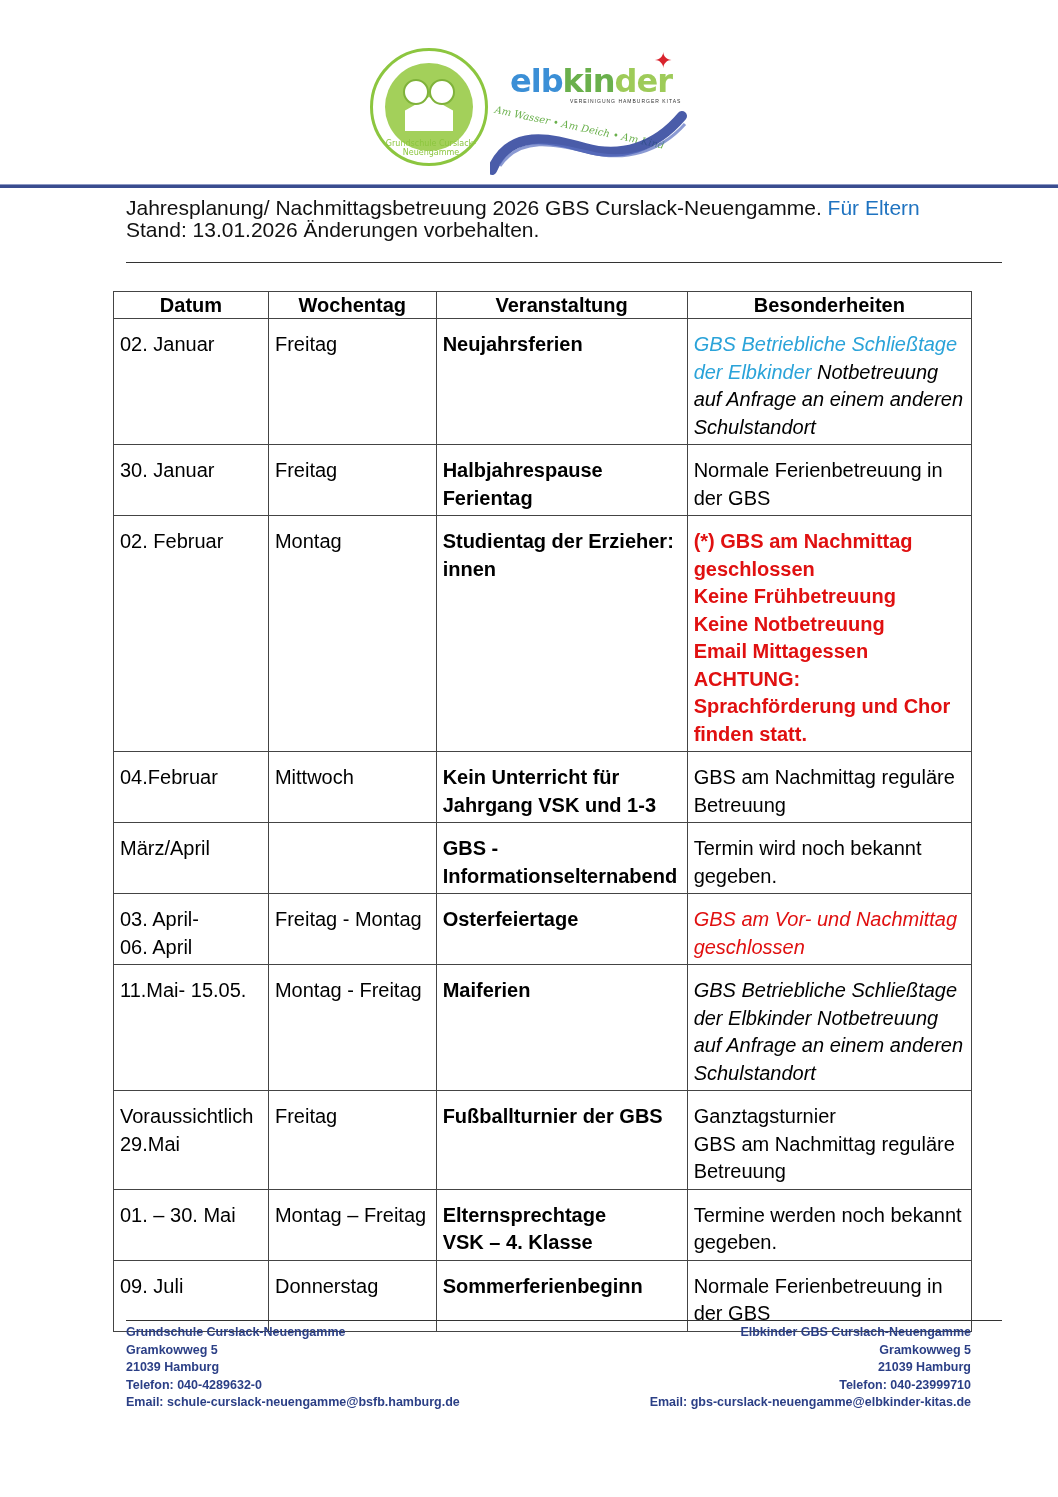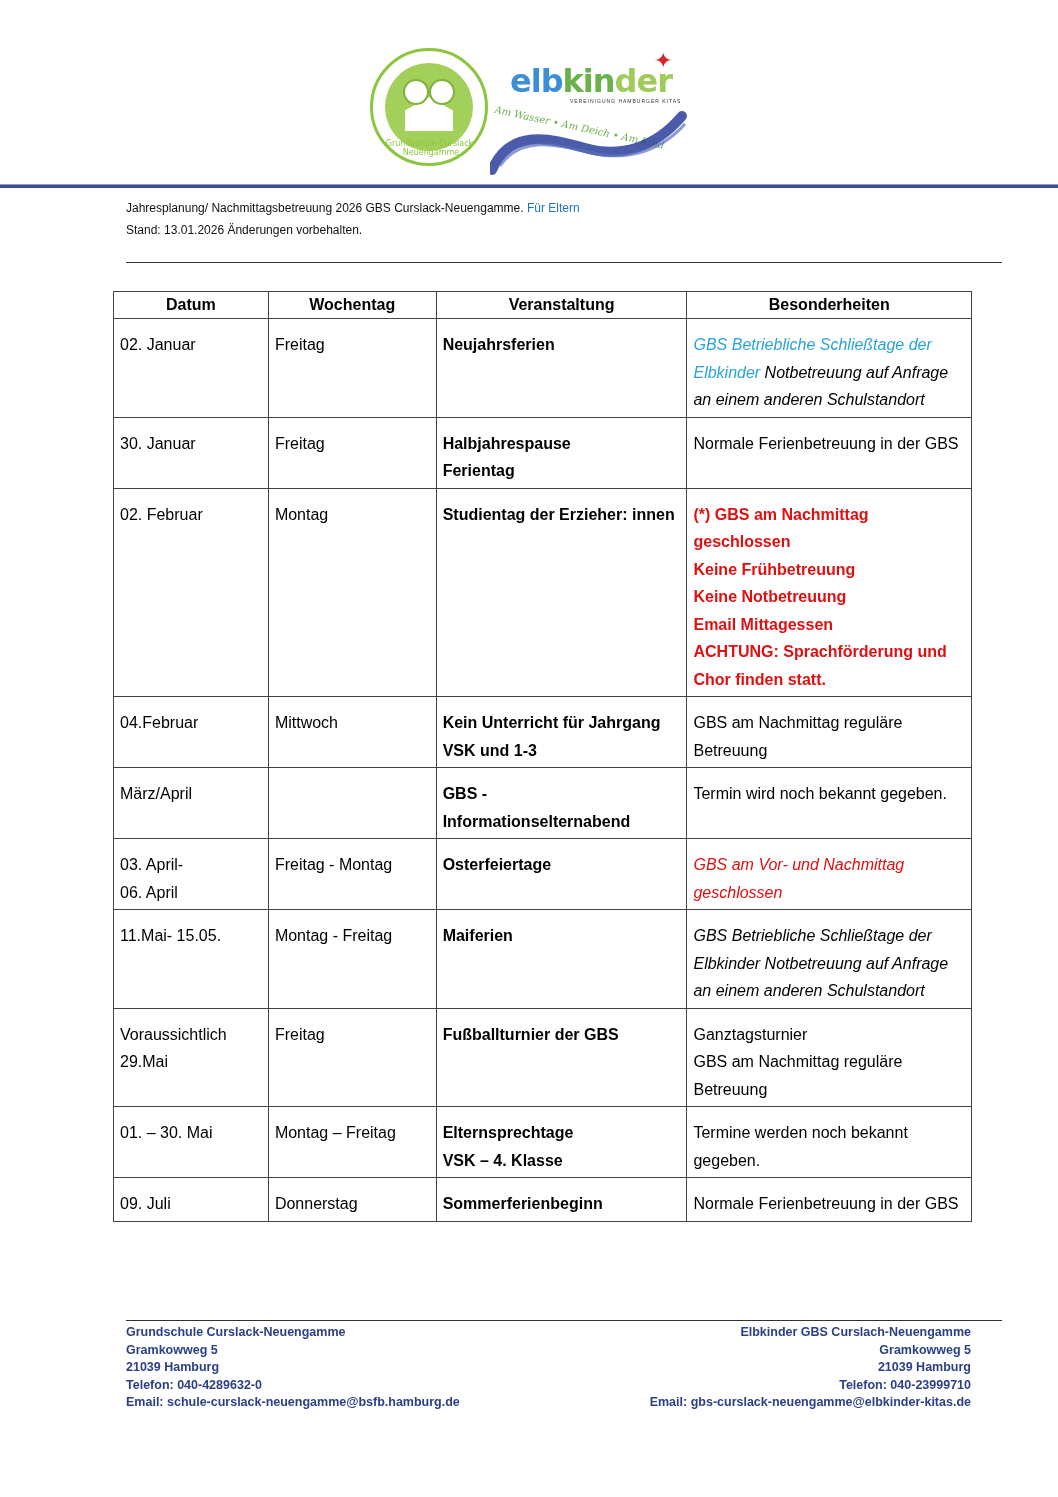--- a/index.html
+++ b/index.html
@@ -26,7 +26,7 @@
 
   .top-rule { position: absolute; left: 0; top: 184px; width: 1058px; height: 3px; background: #3a4d8f; border-top: 1px solid #8e99c4; }
 
-  .intro { position: absolute; left: 126px; top: 197px; font-size: 12px; line-height: 22px; color: #111; }
+  .intro { position: absolute; left: 126px; top: 197px; font-size: 21px; line-height: 22px; color: #111; }
   .intro .accent { color: #1f73c0; }
   .rule-under-intro { position: absolute; left: 126px; top: 262px; width: 876px; height: 0; border-top: 1px solid #333; }
 

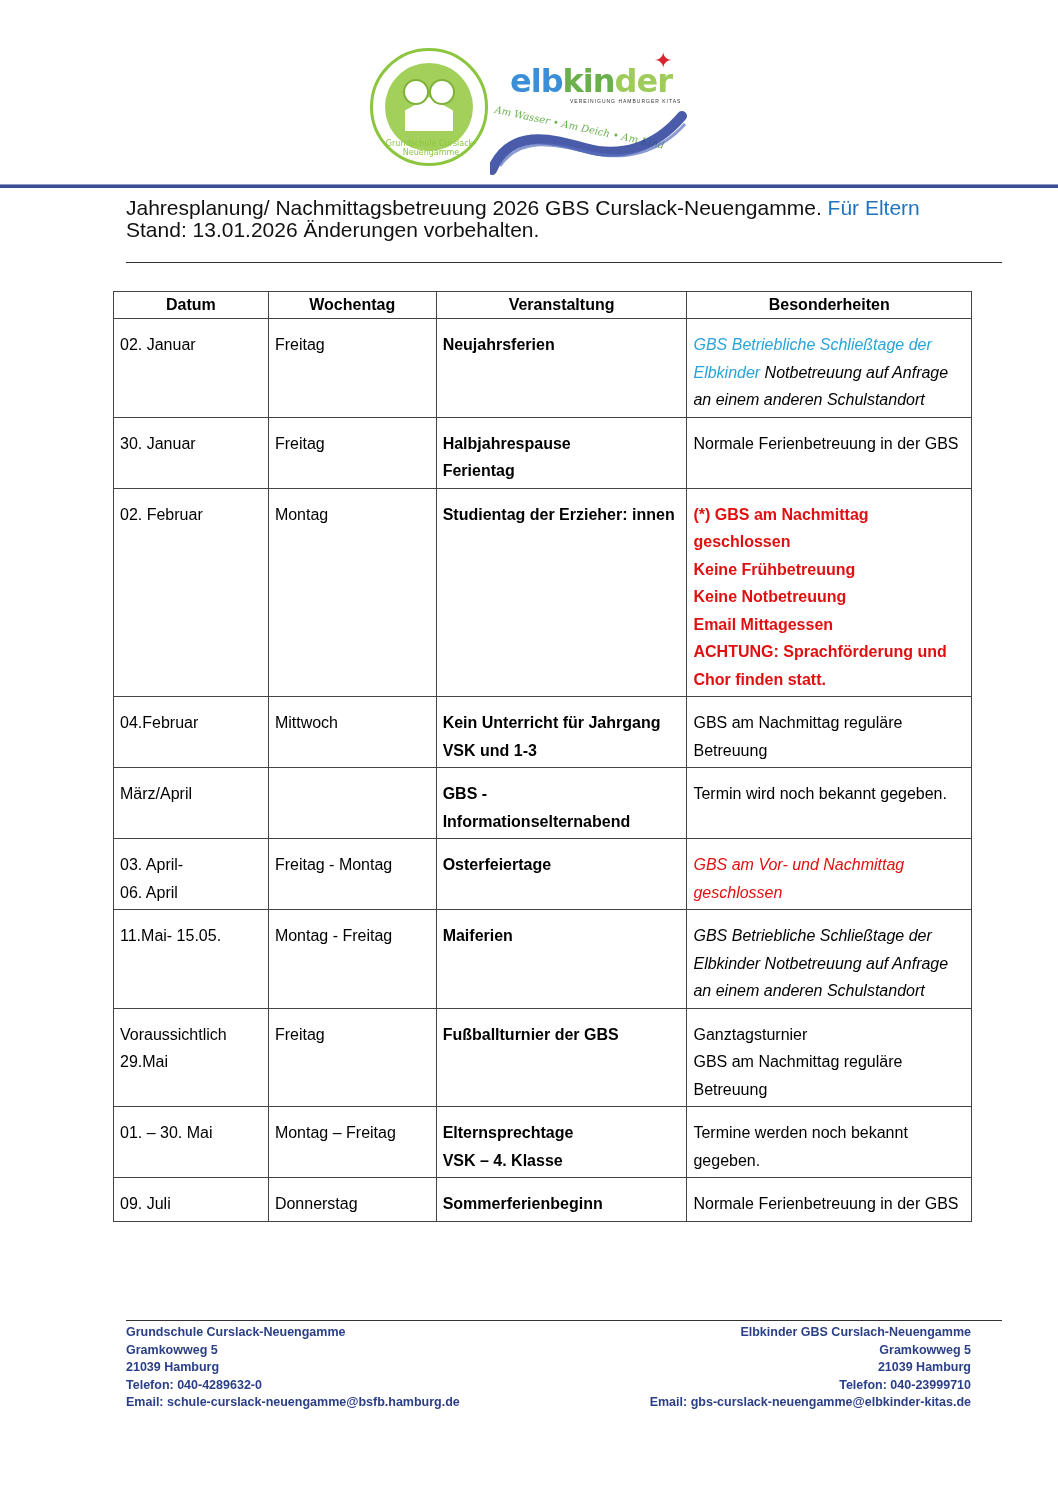--- a/index.html
+++ b/index.html
@@ -30,7 +30,7 @@
   .intro .accent { color: #1f73c0; }
   .rule-under-intro { position: absolute; left: 126px; top: 262px; width: 876px; height: 0; border-top: 1px solid #333; }
 
-  table.plan { position: absolute; left: 113px; top: 291px; width: 859px; border-collapse: collapse; font-size: 16px; }
+  table.plan { position: absolute; left: 113px; top: 291px; width: 859px; border-collapse: collapse; font-size: 20px; }
   table.plan th, table.plan td { border: 1px solid #444; vertical-align: top; padding: 12px 6px 3px 6px; line-height: 27.5px; text-align: left; }
   table.plan th { font-weight: bold; text-align: center; line-height: 24px; padding: 1px 6px; }
   col.c-datum { width: 155px; }

